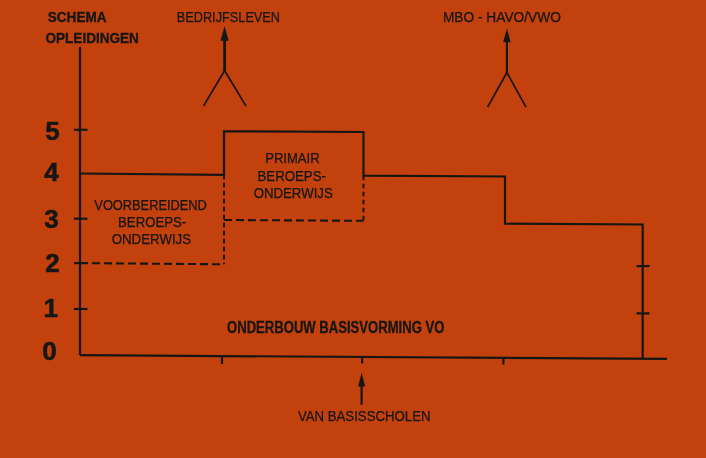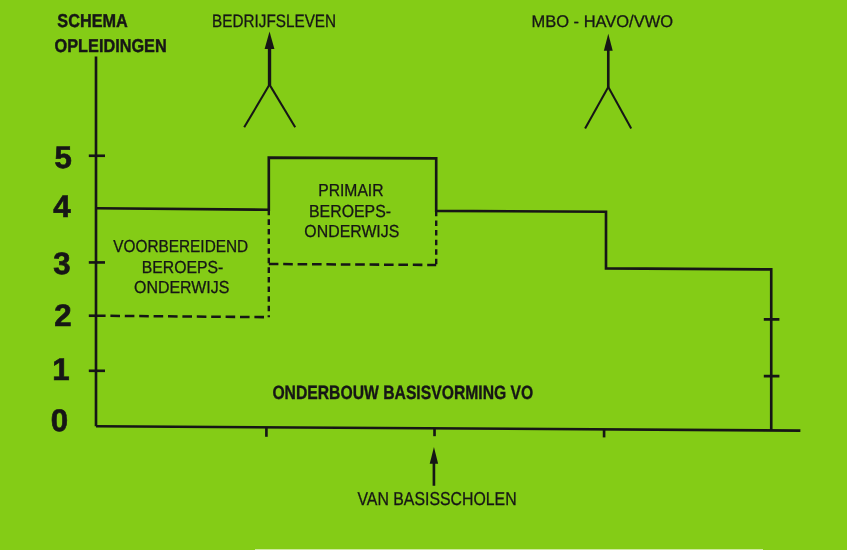--- a/index.html
+++ b/index.html
@@ -3,7 +3,7 @@
 <meta charset="utf-8">
 <style>
   html,body{margin:0;padding:0;background:#ffffff;}
-  #page{position:relative;width:706px;height:458px;background:#84cc16;overflow:hidden;}
+  #page{position:relative;width:706px;height:458px;background:#c2410c;overflow:hidden;}
   svg{position:absolute;left:0;top:0;}
   text{font-family:"Liberation Sans",sans-serif;fill:#161616;}
 </style>

